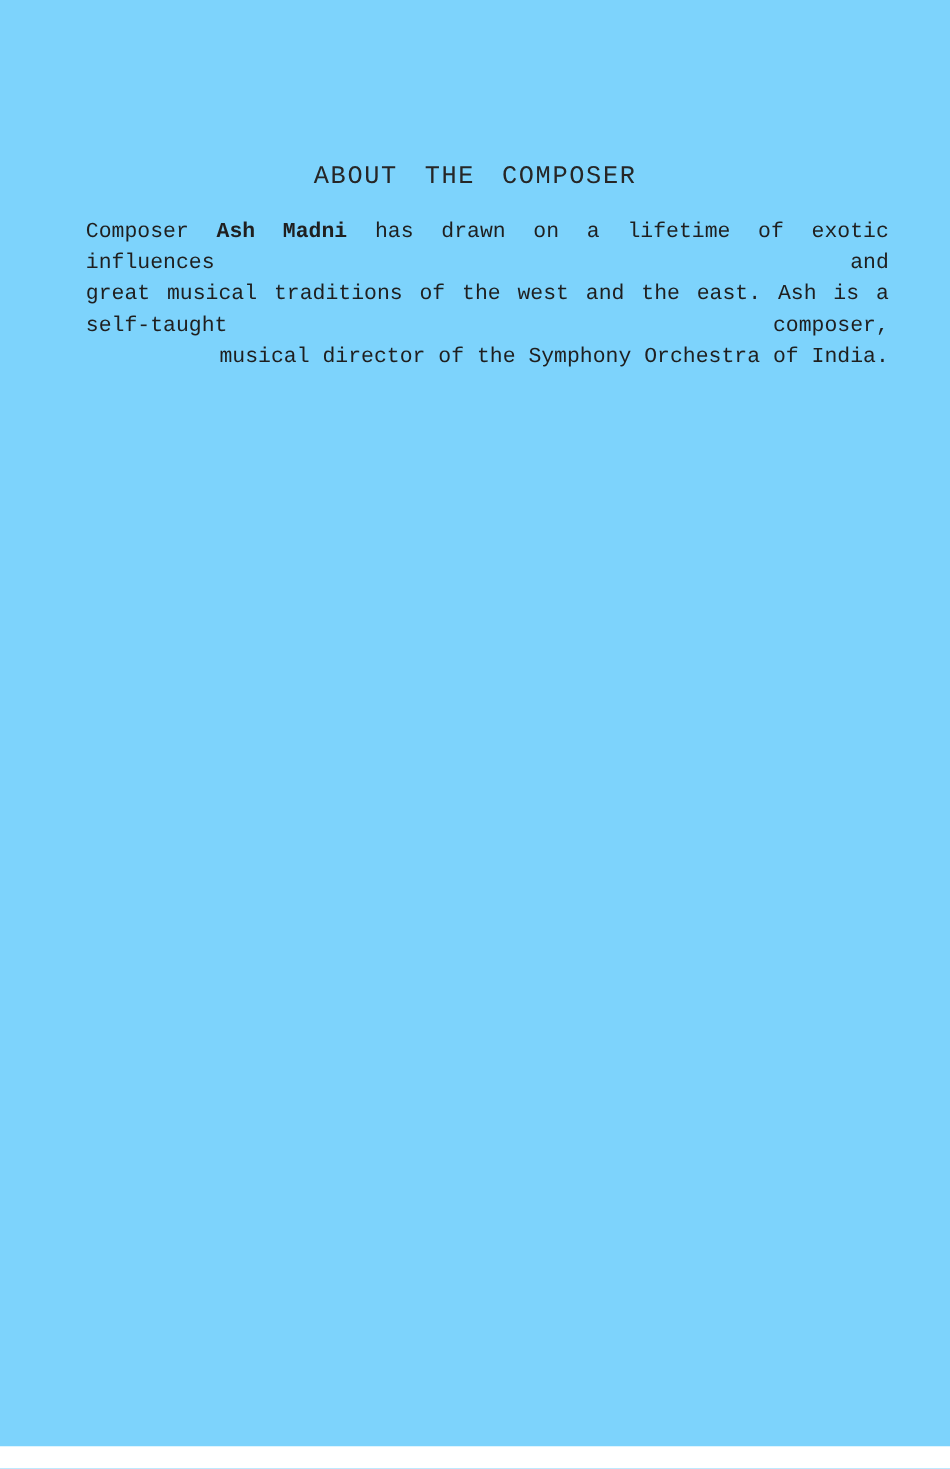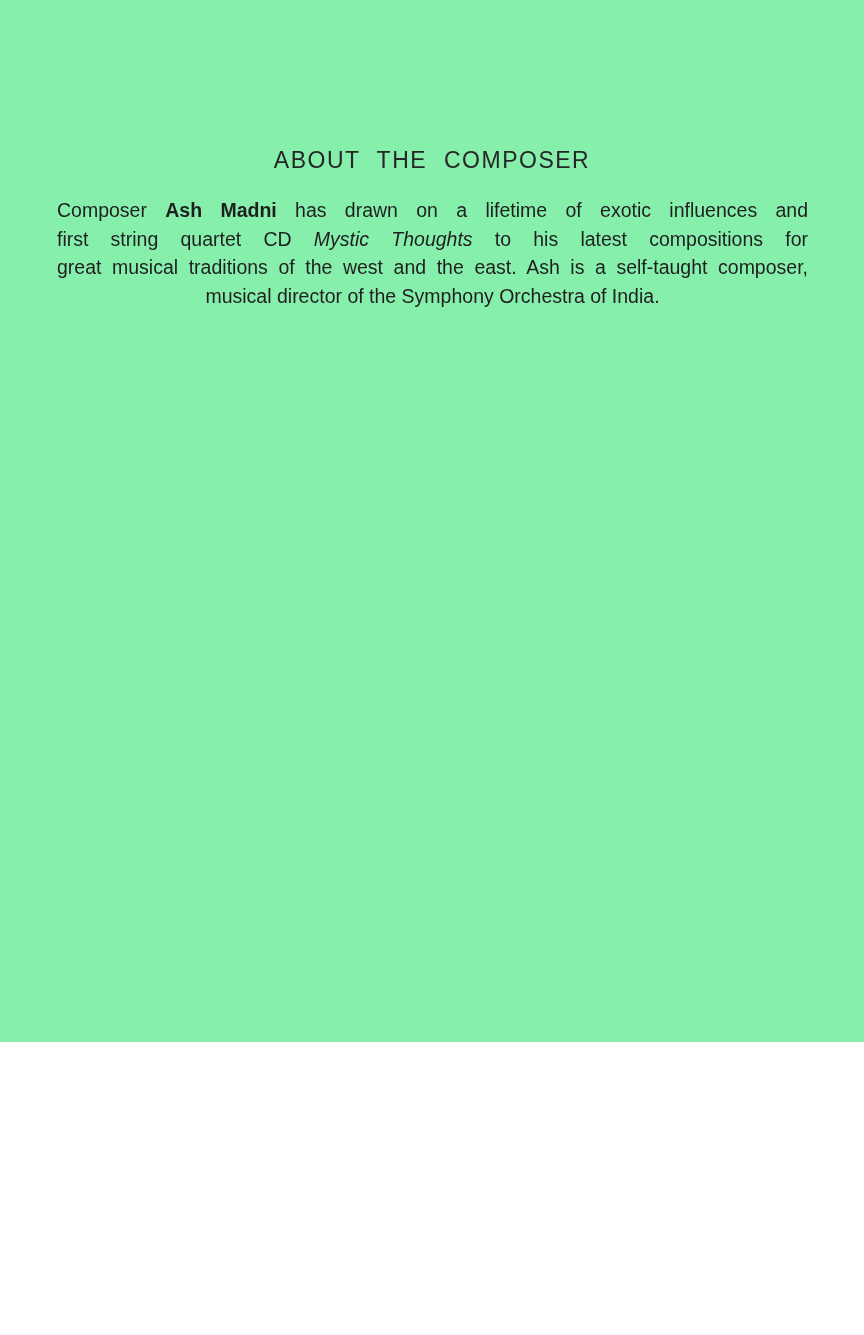--- a/index.html
+++ b/index.html
@@ -10,10 +10,10 @@
   .page {
     position: relative;
     width: 864px;
-    height: 1042px;
+    height: 1315px;
     margin: 0 auto;
-    background: #86efac;
-    font-family: Liberation Sans, sans-serif;
+    background: #7dd3fc;
+    font-family: Liberation Mono, monospace;
     color: #1f1f1f;
     overflow: hidden;
   }

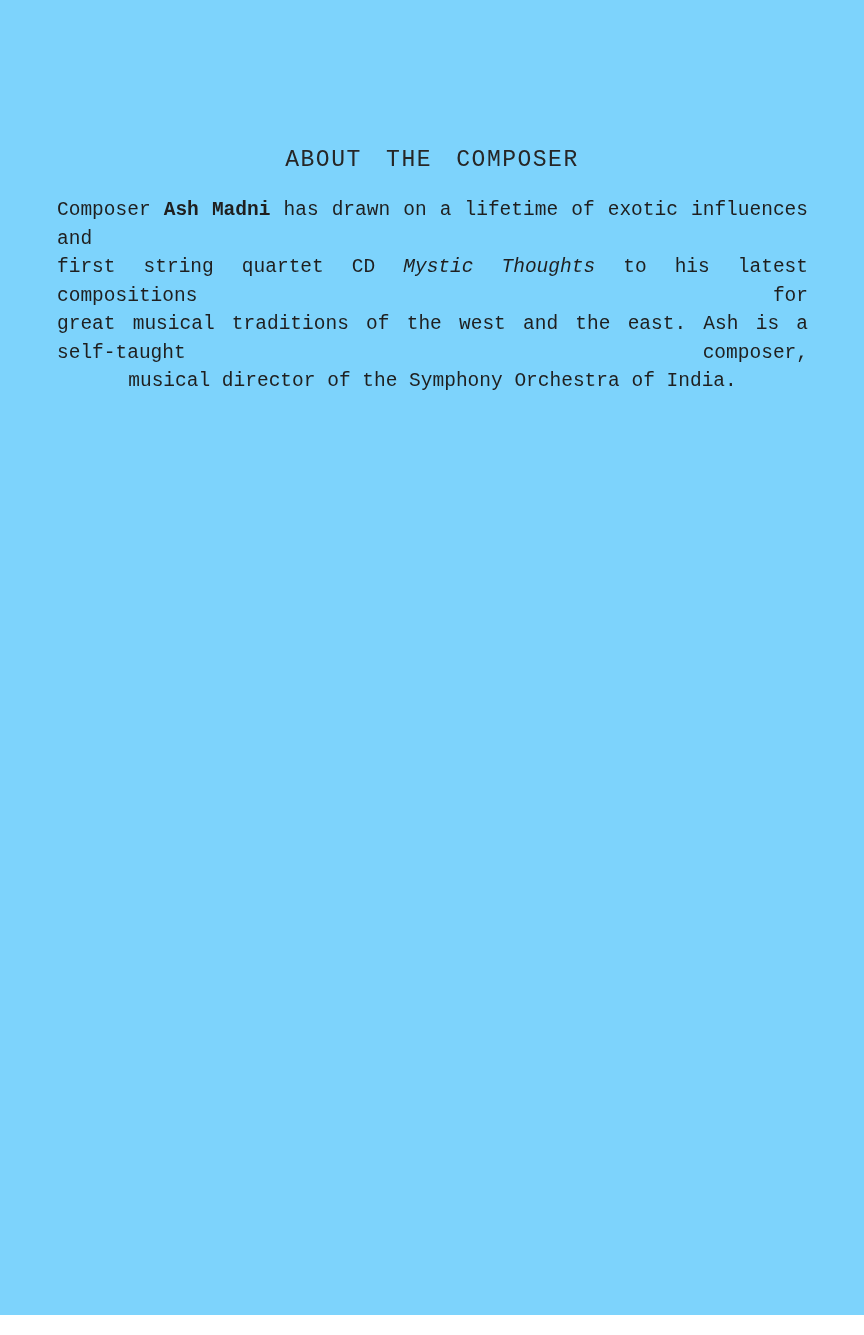--- a/index.html
+++ b/index.html
@@ -29,7 +29,7 @@
     color: #262626;
   }
   .paragraph {
-    margin: 22px 56px 0 57px;
+    margin: 22px 56px 0 78px;
     font-size: 19.5px;
     line-height: 28.5px;
   }

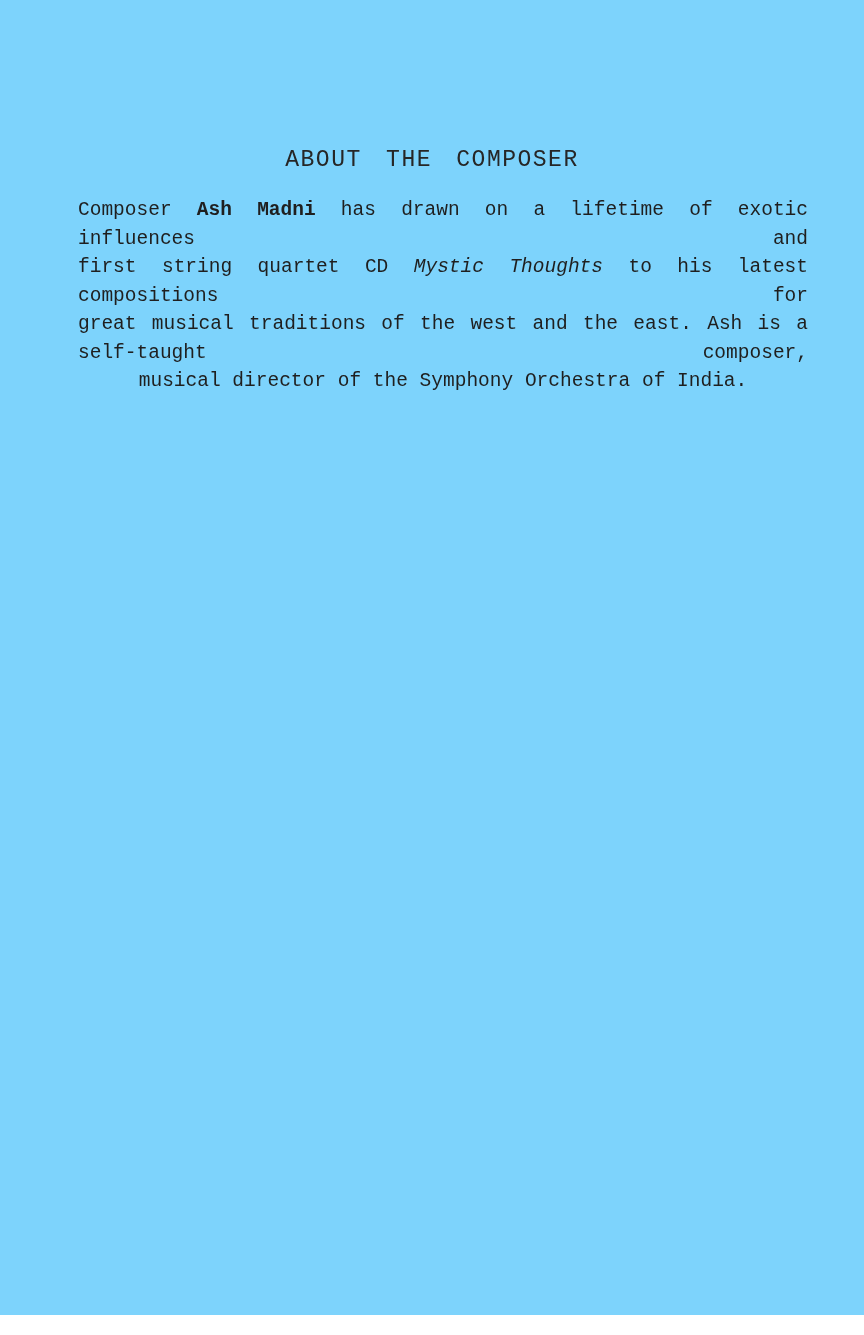--- a/index.html
+++ b/index.html
@@ -55,7 +55,6 @@
 
   <div class="paragraph">
       <div class="line justify"><span>Composer </span><span class="seg-bold">Ash Madni</span><span> has drawn on a lifetime of exotic influences and</span></div>
-      <div class="line justify"><span>first string quartet CD </span><span class="seg-italic">Mystic Thoughts</span><span> to his latest compositions for</span></div>
       <div class="line justify"><span>great musical traditions of the west and the east. Ash is a self-taught composer,</span></div>
       <div class="line plain"><span>musical director of the Symphony Orchestra of India.</span></div>
     </div>

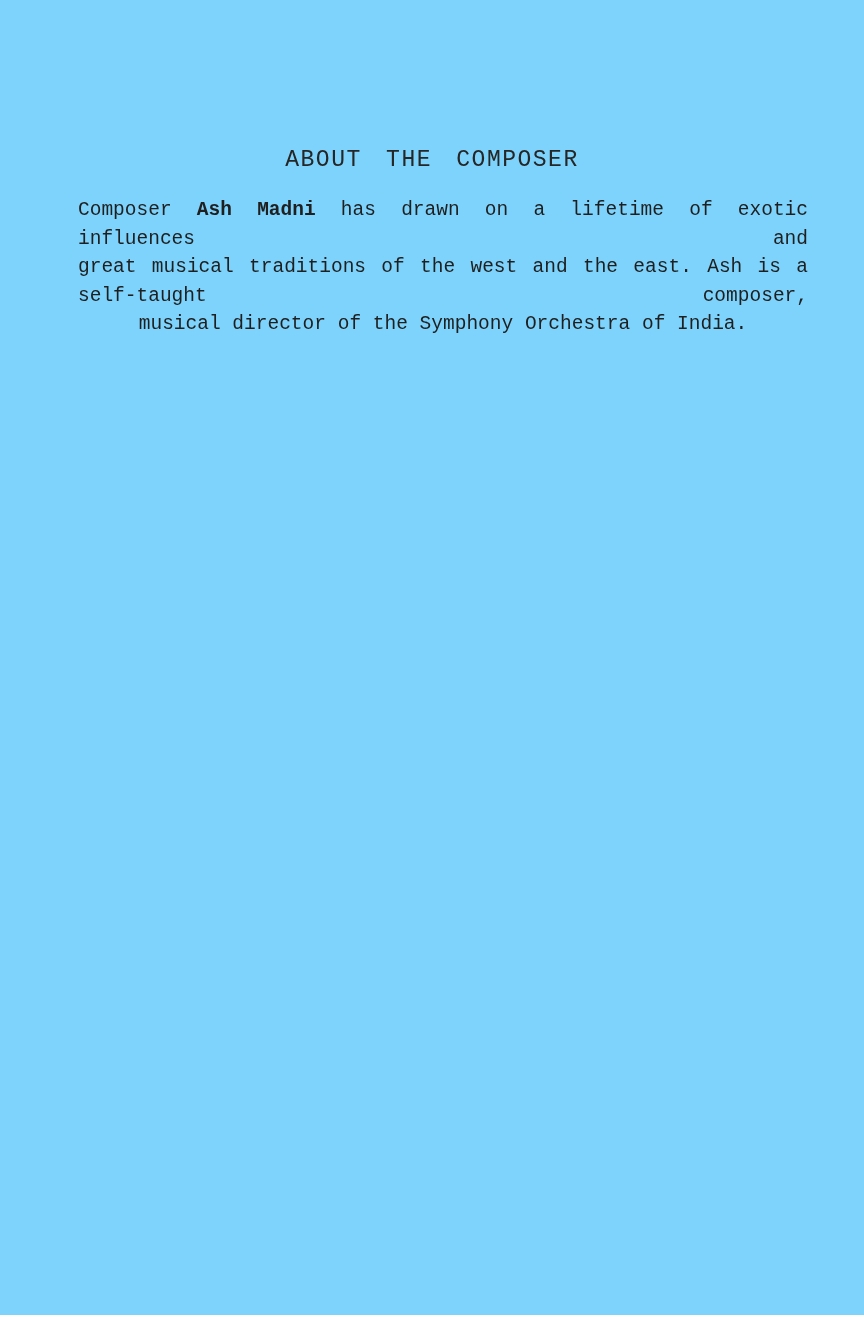--- a/index.html
+++ b/index.html
@@ -42,7 +42,7 @@
     -moz-text-align-last: justify;
   }
   .line.plain {
-    text-align: center;
+    text-align: right;
   }
   .seg-bold   { font-weight: bold; }
   .seg-italic { font-style: italic; }

